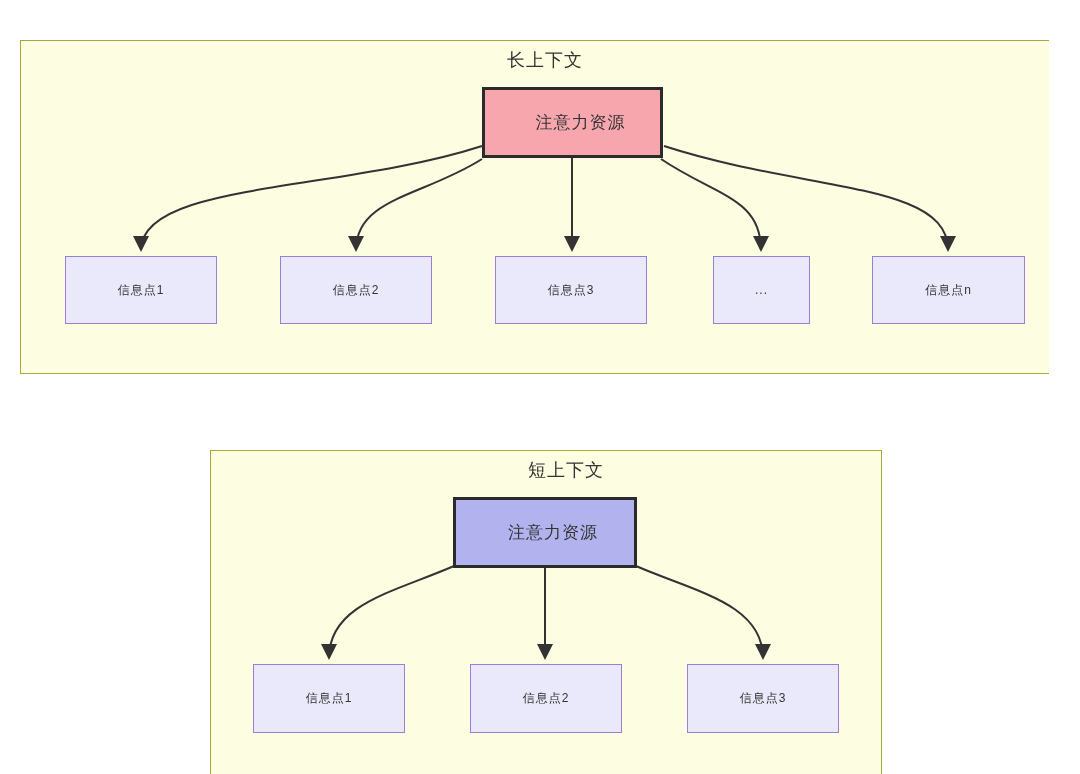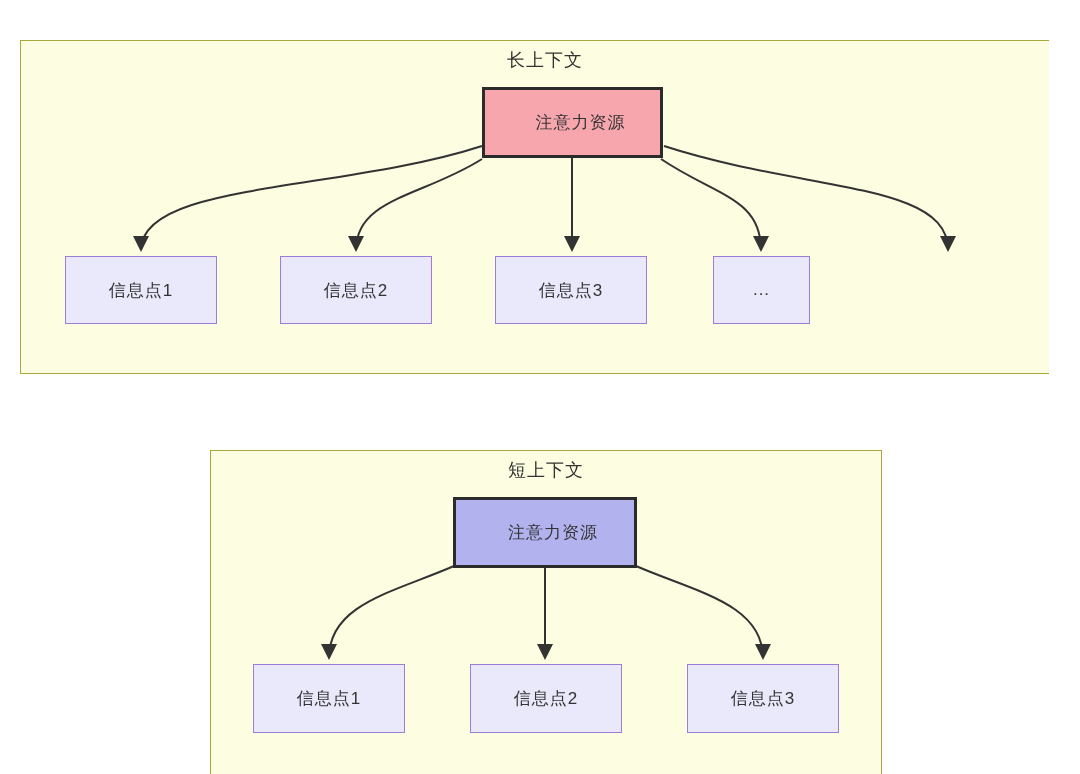--- a/index.html
+++ b/index.html
@@ -53,7 +53,7 @@
     display: flex;
     align-items: center;
     justify-content: center;
-    font-size: 17px;
+    font-size: 12px;
     color: var(--text);
     letter-spacing: 1px;
     z-index: 2;

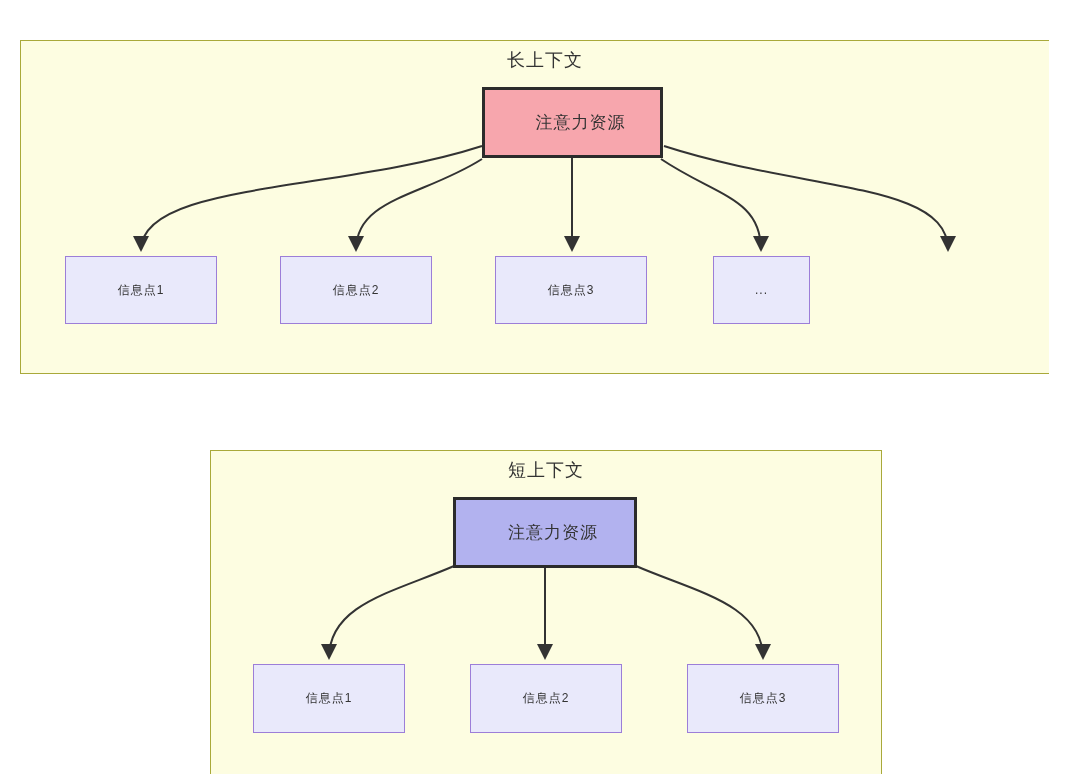--- a/index.html
+++ b/index.html
@@ -111,6 +111,7 @@
   <div class="node" style="left:280px; top:236px; width:152px; height:68px;">信息点2</div>
   <div class="node" style="left:495px; top:236px; width:152px; height:68px;">信息点3</div>
   <div class="node" style="left:713px; top:236px; width:97px;  height:68px;">...</div>
+  <div class="node" style="left:872px; top:236px; width:153px; height:68px;">信息点n</div>
 
   <div class="hub hub-short" style="left:453px; top:477px; width:184px; height:71px;">注意力资源</div>
 

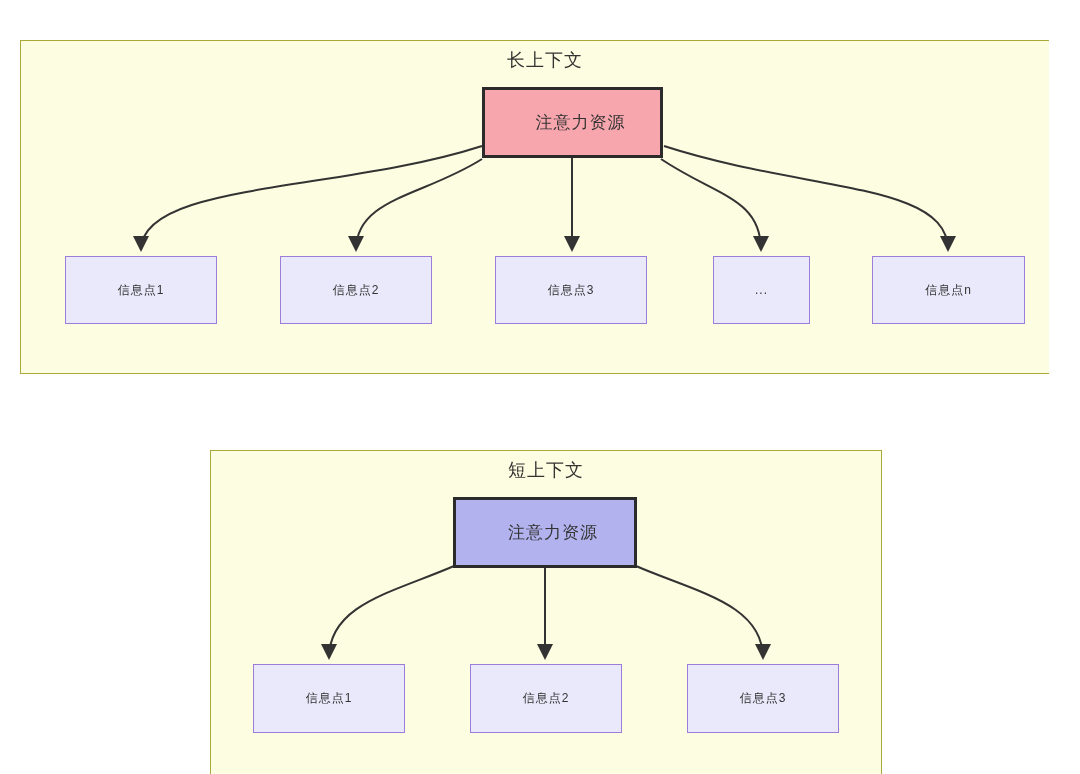--- a/index.html
+++ b/index.html
@@ -84,7 +84,7 @@
   </div>
 
   <div class="group-container" style="left:210px; top:430px; width:672px; height:332px;">
-    <div class="group-title" style="top:7px;">短上下文</div>
+    <div class="group-title" style="top:7px;padding-left:20px;">短上下文</div>
   </div>
 
   <svg class="edges" viewBox="0 0 1080 774">

